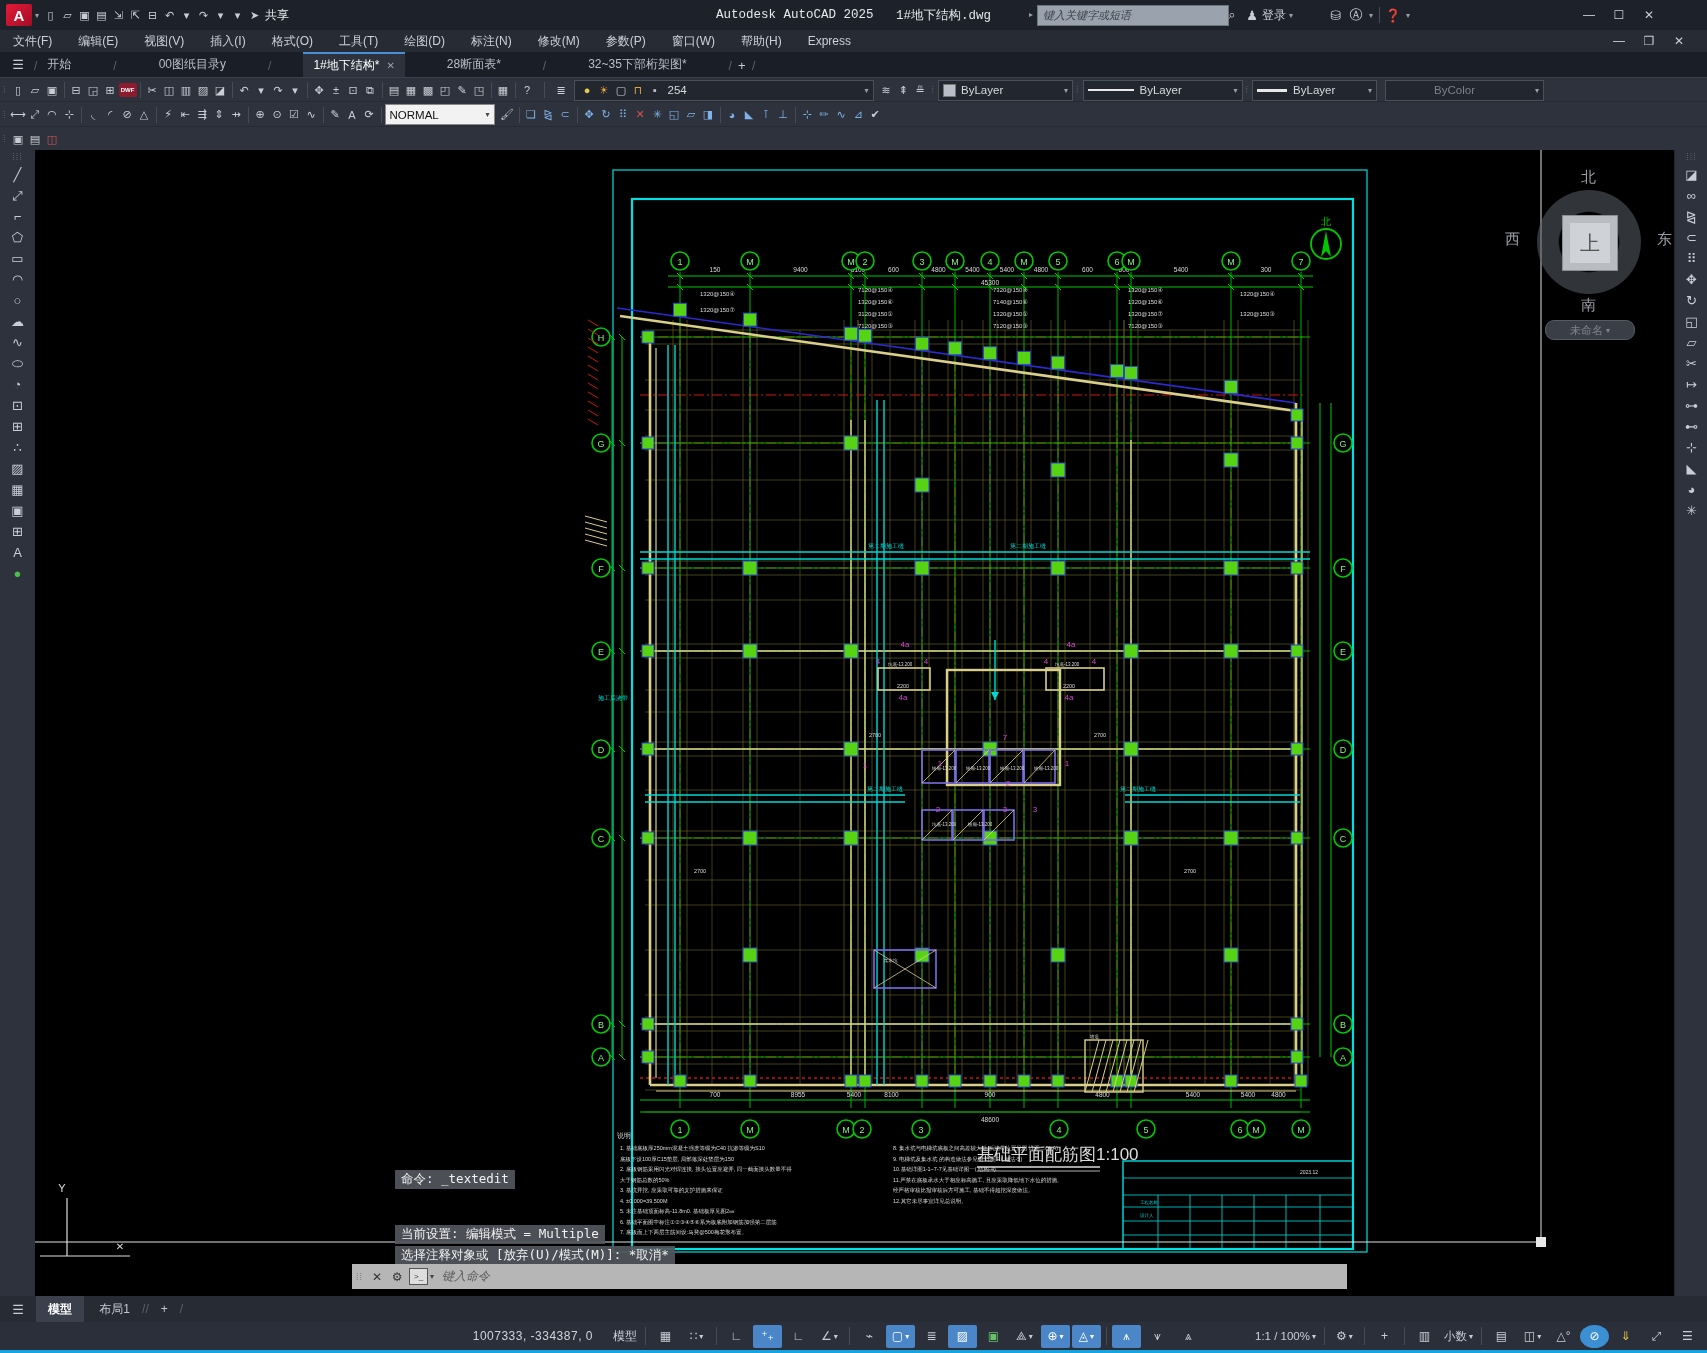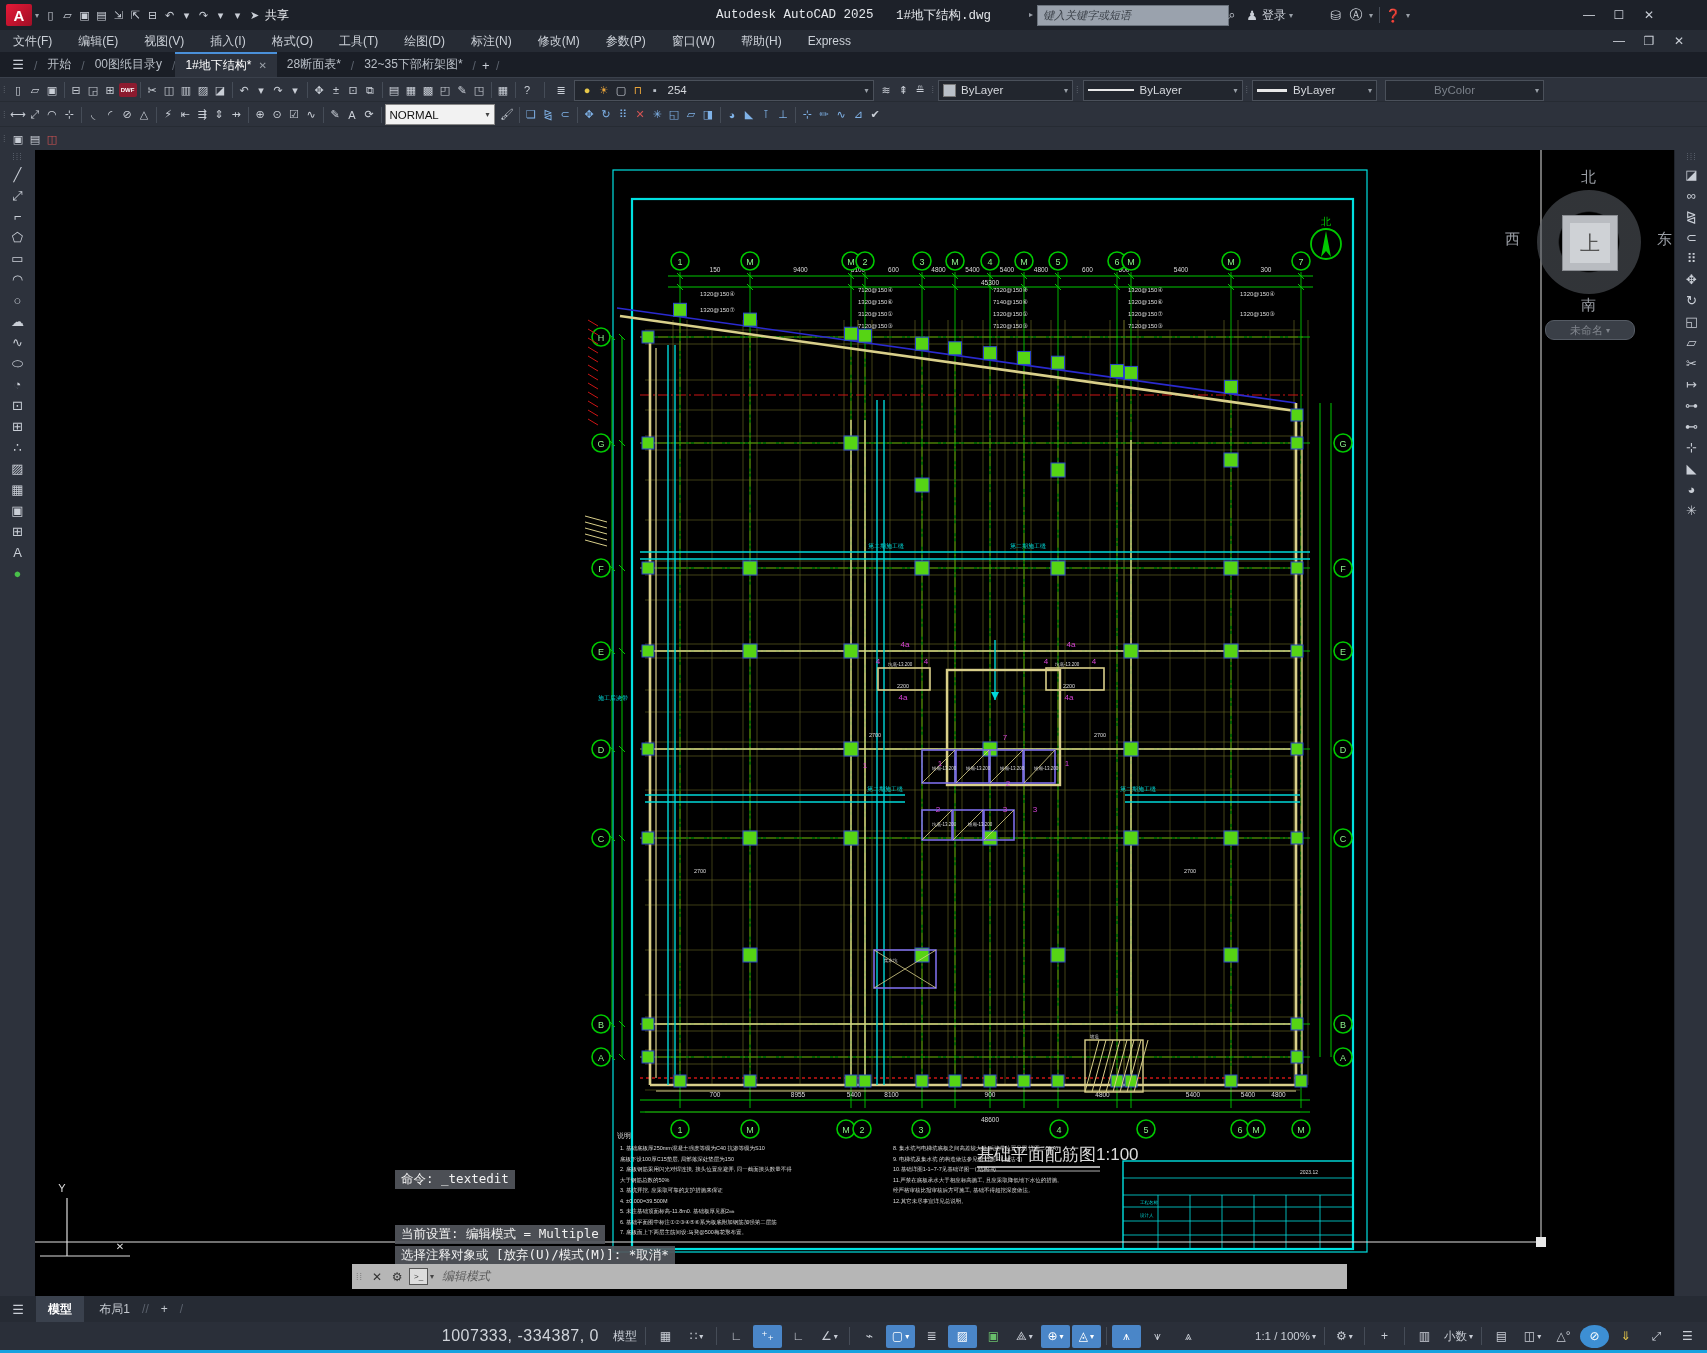--- a/index.html
+++ b/index.html
@@ -145,7 +145,7 @@
 <div class="abs" id="filetabs">
   <span class="ticon" style="margin:0 6px 3px 8px">☰</span>
   <span class="mslash" style="margin-bottom:4px">/</span>
-  <span id="ftabs" style="display:flex;align-items:flex-end;">
+  <span id="ftabs" style="display:flex;align-items:flex-end;gap:32px;">
       <span class="ftab">
         <span>开始</span>
       </span>

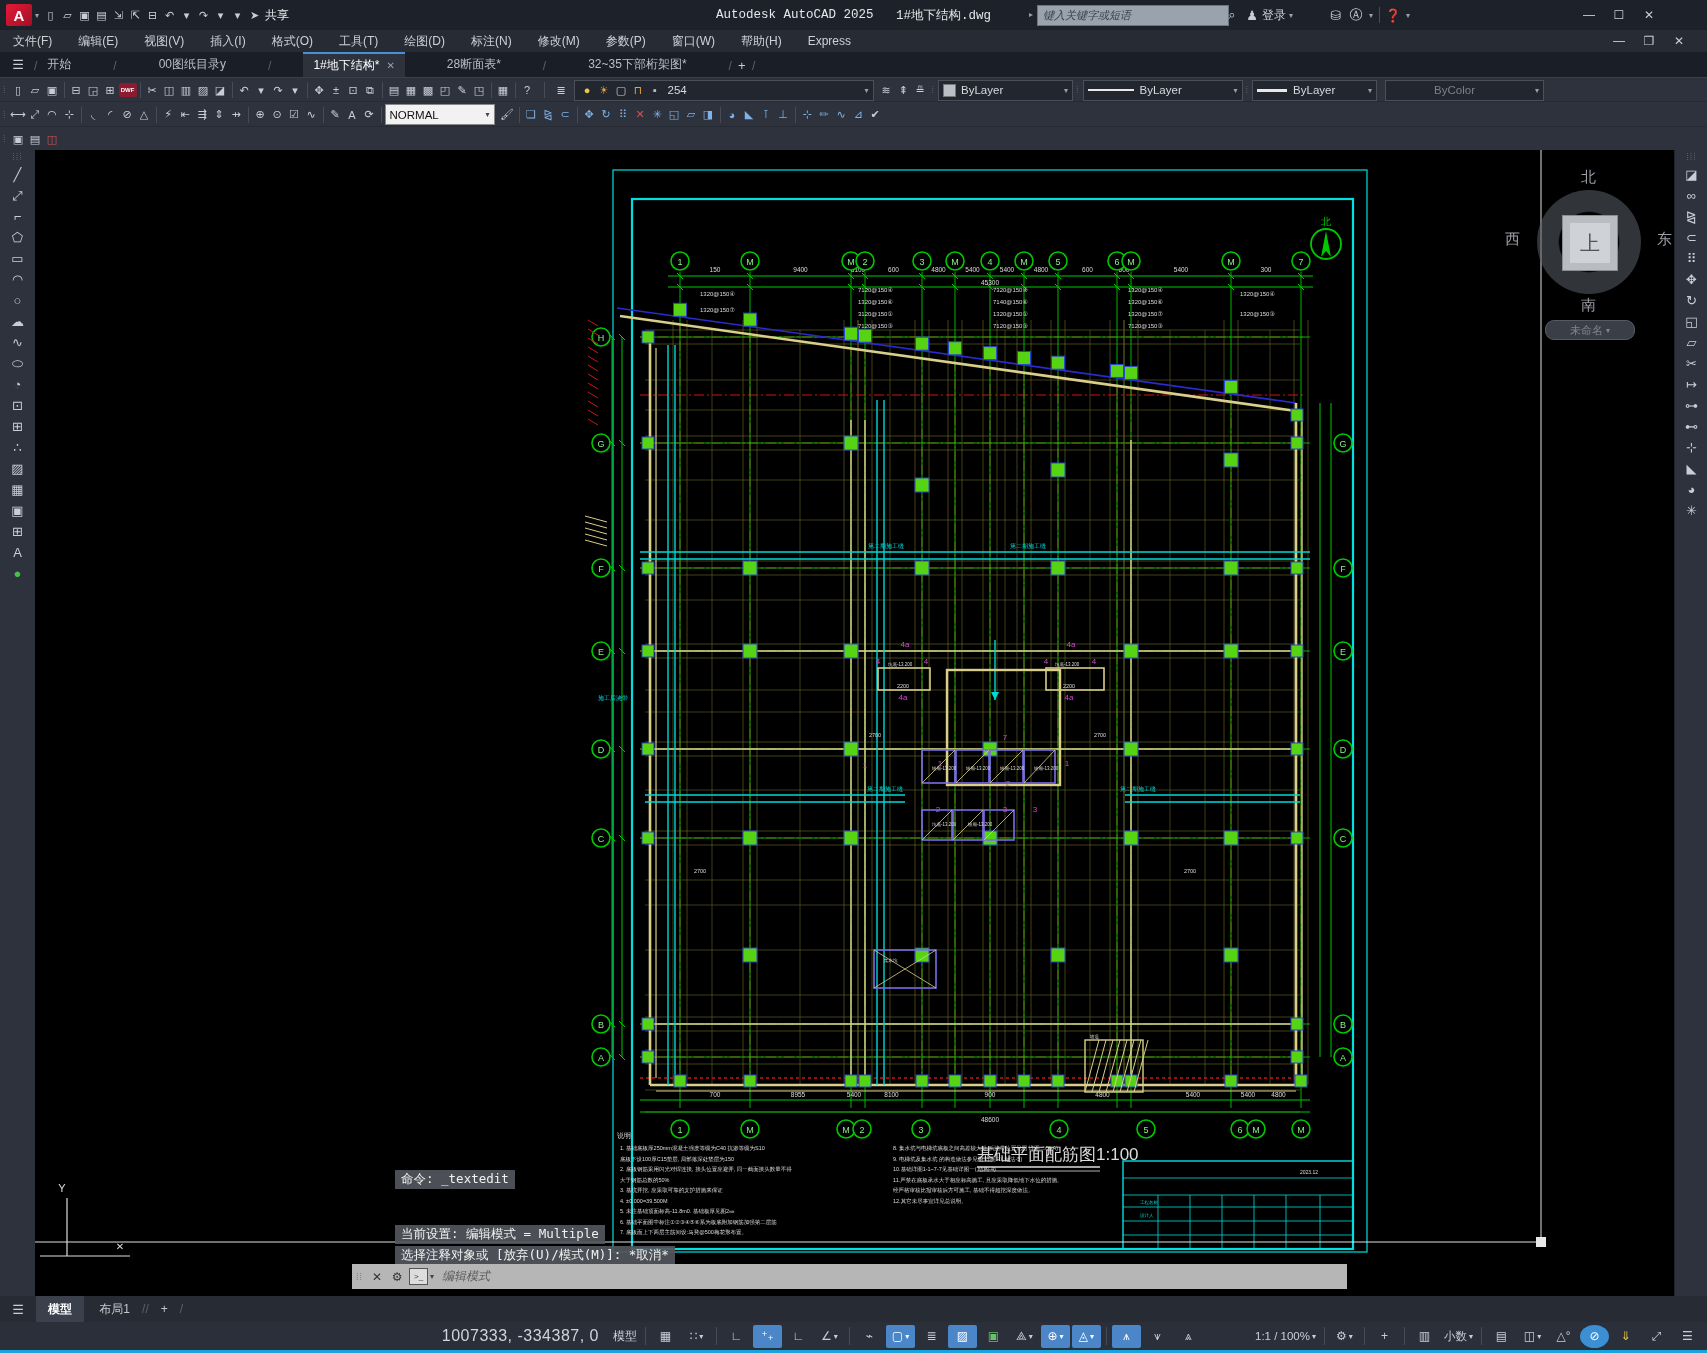--- a/index.html
+++ b/index.html
@@ -928,7 +928,7 @@
   <span class="ic">⚙</span>
   <span class="prompt">&gt;_</span>
   <span style="font-size:8px;color:#444">▾</span>
-  <span class="ph">编辑模式</span>
+  <span class="ph">键入命令</span>
 </div>
 
 <div class="abs" id="modeltabs">

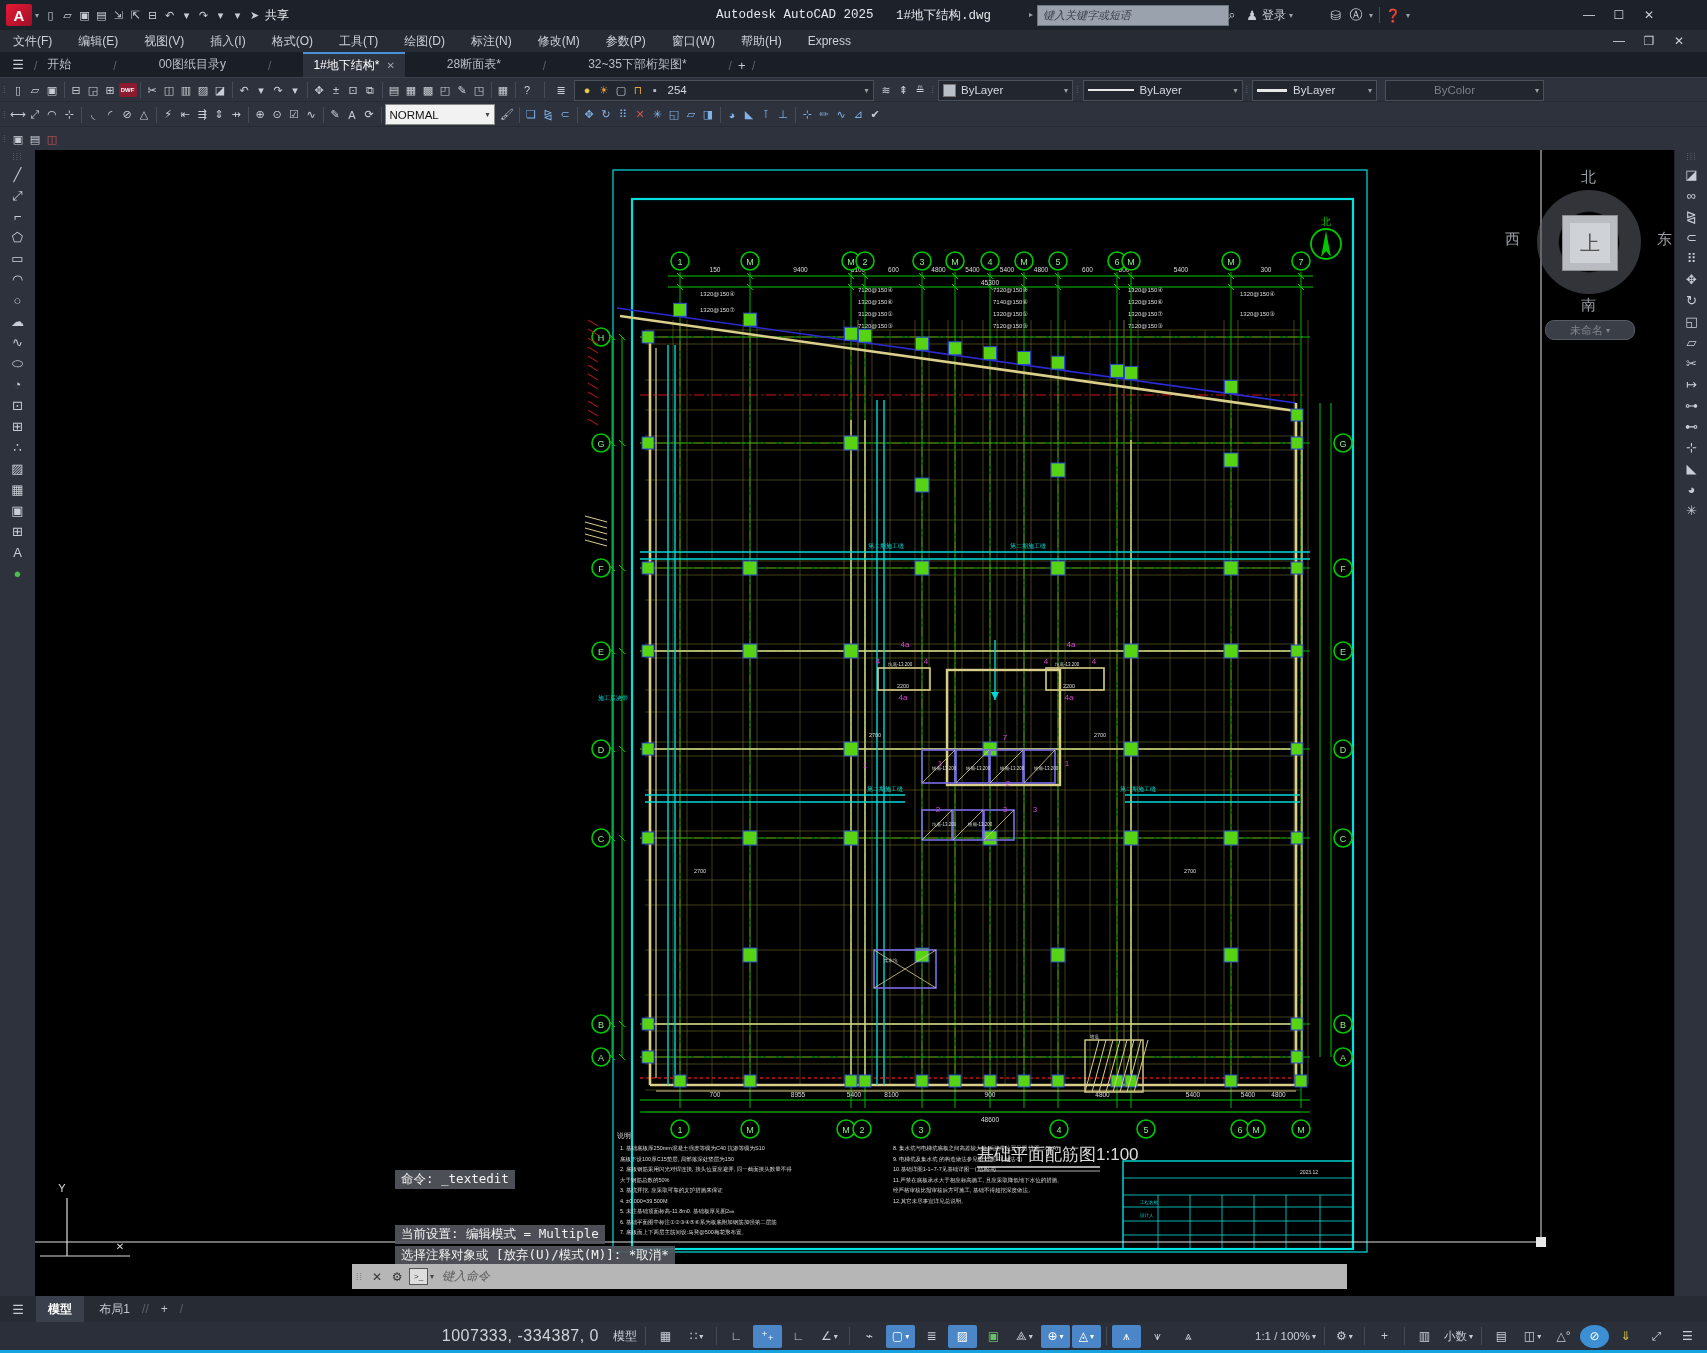--- a/index.html
+++ b/index.html
@@ -67,7 +67,7 @@
   .sitem{height:23px;min-width:23px;display:flex;align-items:center;justify-content:center;color:#c9ced6;font-size:12px;margin:0 1px;padding:0 3px;border-radius:2px;}
   .sitem.active{background:#4a86c8;color:#fff;}
   .sitem .dn{font-size:8px;margin-left:2px;color:inherit;}
-  #coords{color:#d0d4da;font-size:16px;margin-right:10px;letter-spacing:.5px;}
+  #coords{color:#d0d4da;font-size:12px;margin-right:16px;letter-spacing:.5px;}
   .ssep{width:1px;height:18px;background:#454c57;margin:0 4px;}
   text{font-family:"Liberation Sans","DejaVu Sans",sans-serif;}
 </style>

